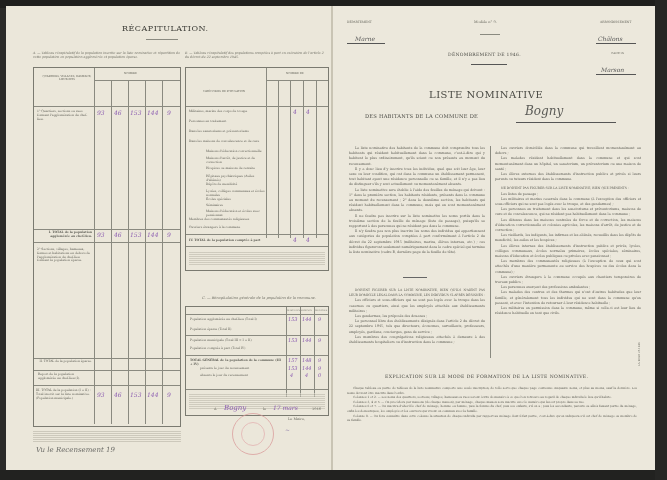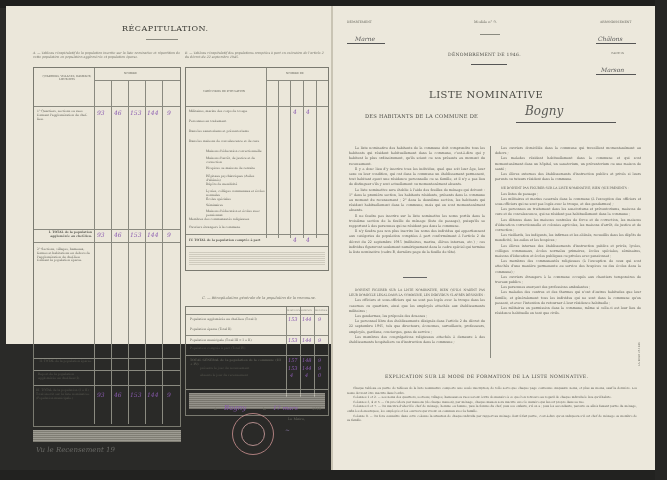--- a/index.html
+++ b/index.html
@@ -8,7 +8,7 @@
   .botbar{position:absolute;left:0;top:470px;width:667px;height:10px;background:#222220;}
   .rightbar{position:absolute;left:655px;top:0;width:12px;height:480px;background:#262624;}
   .page{position:absolute;background:#ebe7da;}
-  .pageL{left:6px;top:6px;width:326px;height:338px;}
+  .pageL{left:6px;top:6px;width:326px;height:464px;}
   .pageR{left:333px;top:6px;width:322px;height:464px;background:#ece8dc;padding-left:33px;}
   .gutter{position:absolute;left:331px;top:6px;width:3px;height:464px;background:#c9c4b4;}
   .abs{position:absolute;}

